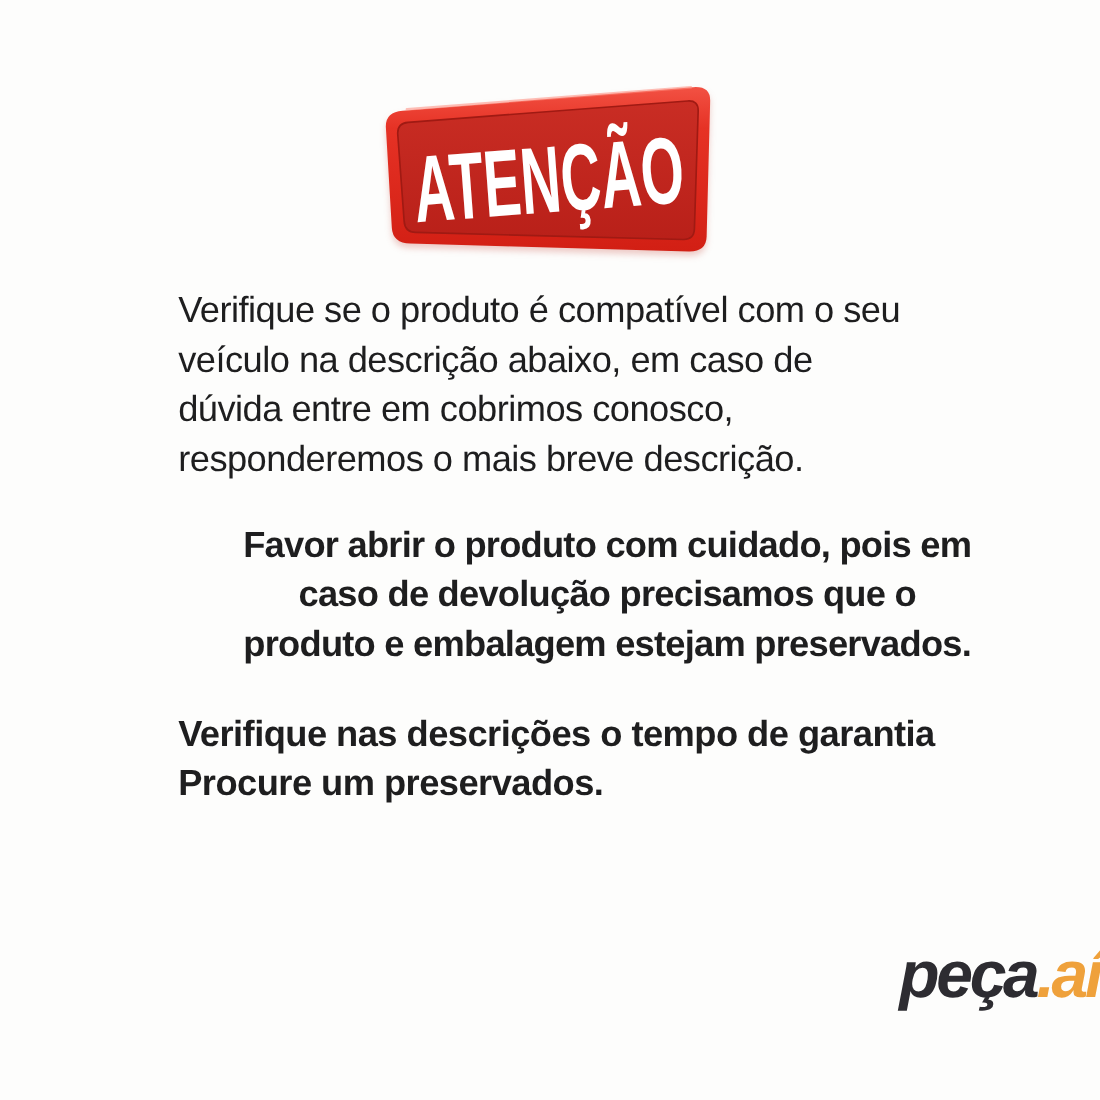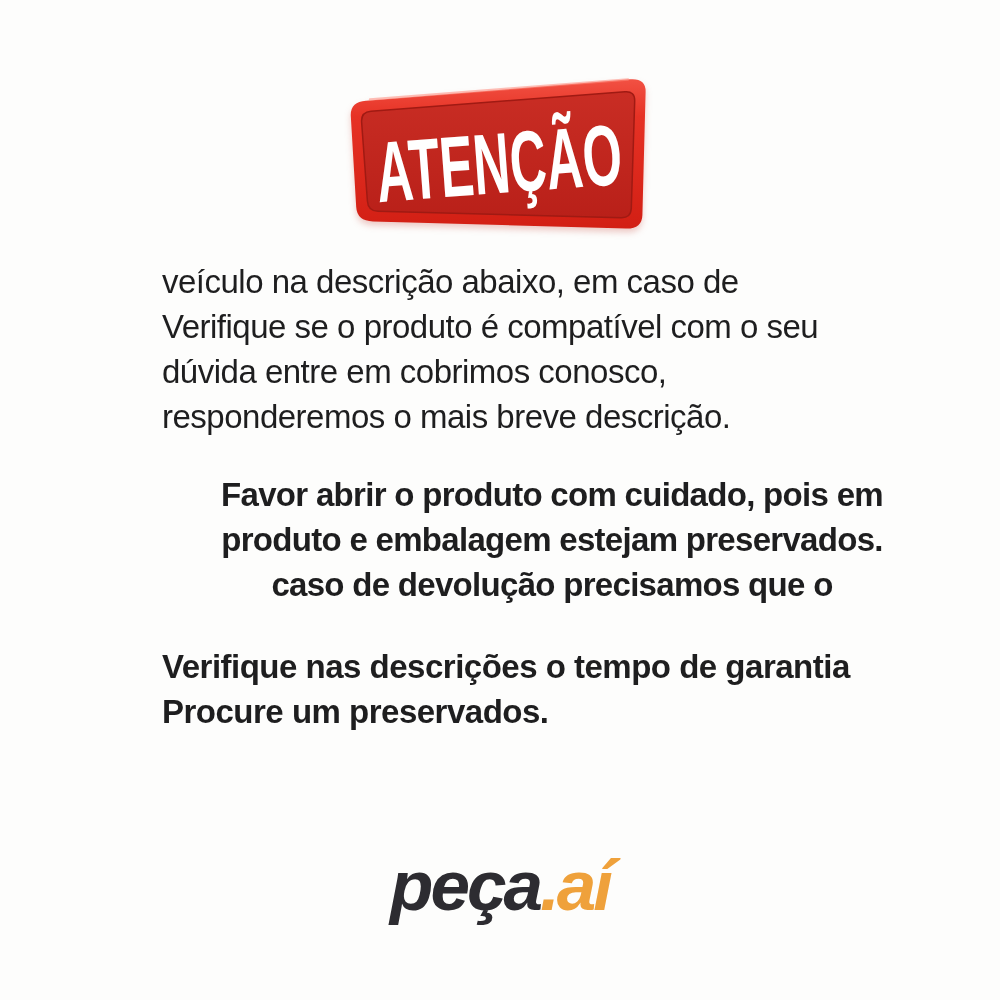--- a/index.html
+++ b/index.html
@@ -83,8 +83,8 @@
   </svg>
 
   <div class="para para-1">
+    <div class="line">Verifique se o produto é compatível com o seu</div>
     <div class="line">veículo na descrição abaixo, em caso de</div>
-    <div class="line">Verifique se o produto é compatível com o seu</div>
     <div class="line">dúvida entre em cobrimos conosco,</div>
     <div class="line">responderemos o mais breve descrição.</div>
   </div>

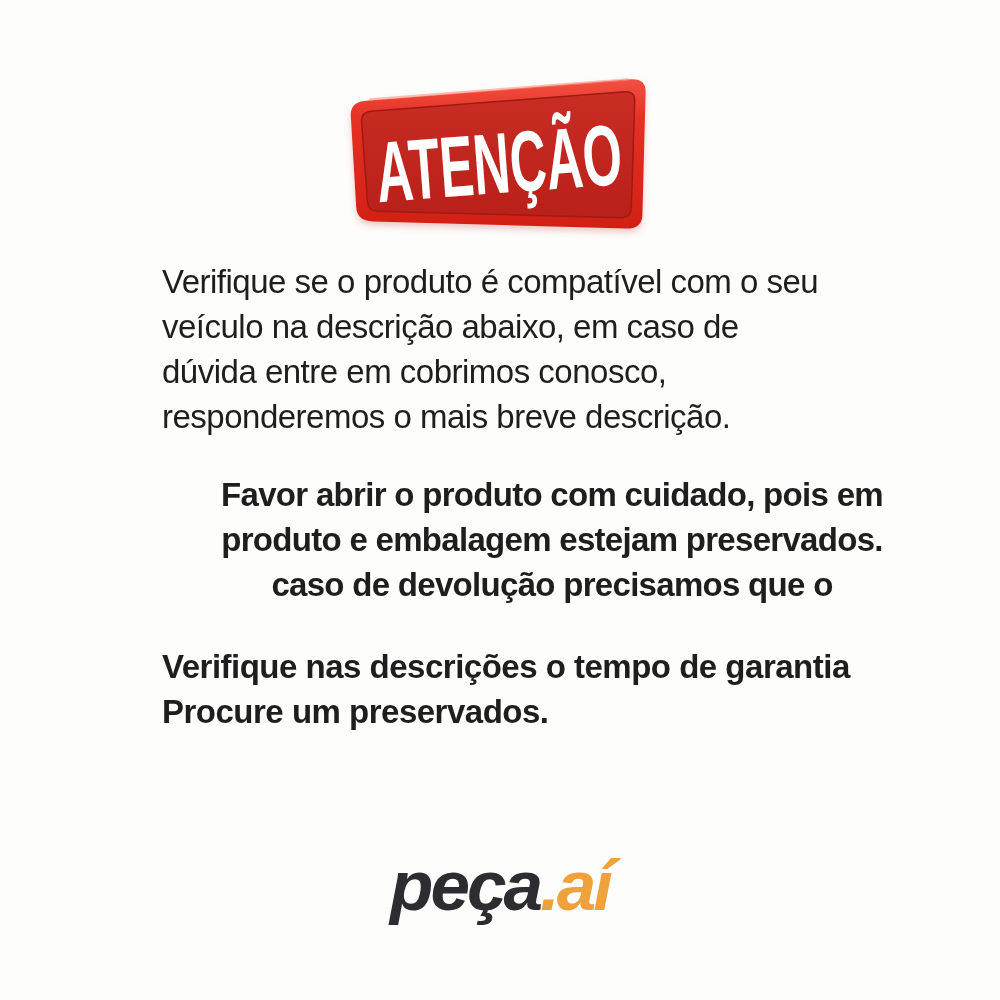--- a/index.html
+++ b/index.html
@@ -91,8 +91,8 @@
 
   <div class="para para-2">
     <div class="line">Favor abrir o produto com cuidado, pois em</div>
+    <div class="line">caso de devolução precisamos que o</div>
     <div class="line">produto e embalagem estejam preservados.</div>
-    <div class="line">caso de devolução precisamos que o</div>
   </div>
 
   <div class="para para-3">

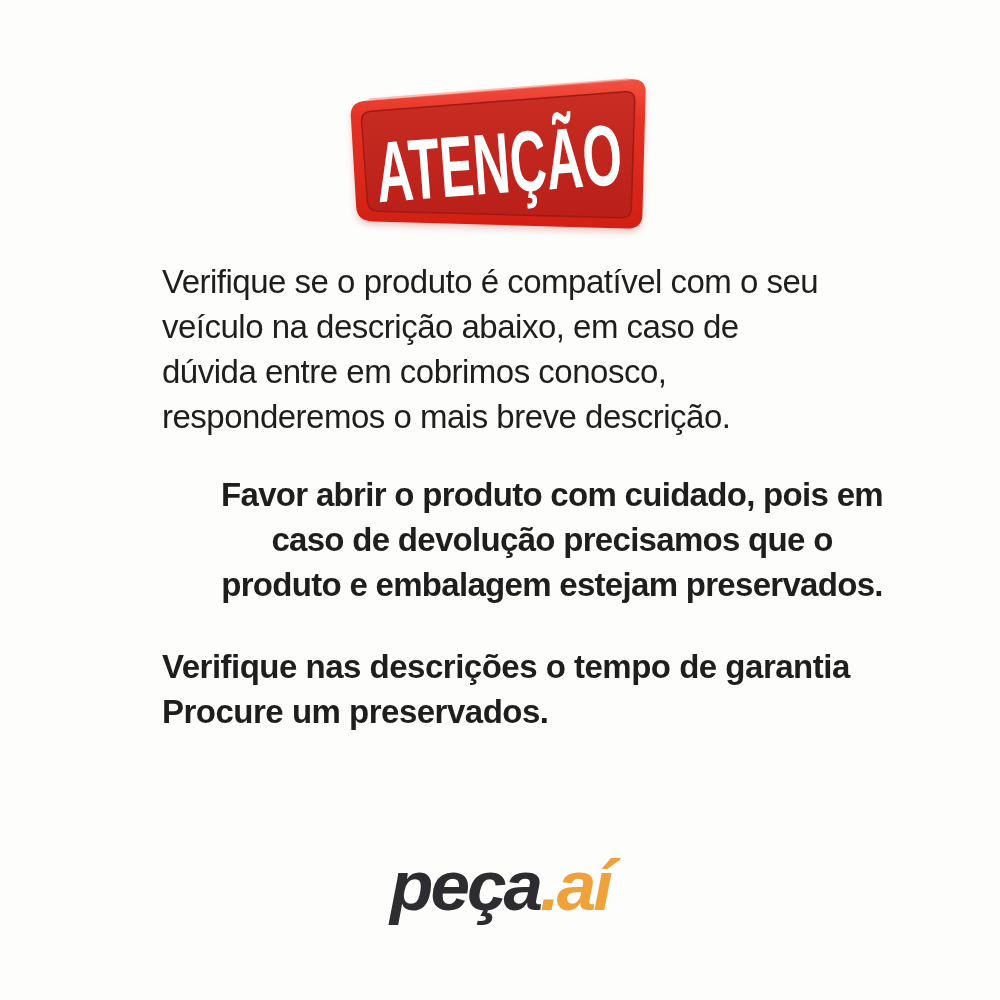--- a/index.html
+++ b/index.html
@@ -50,8 +50,8 @@
     left: 0;
     top: 832px;
     width: 100%;
-    text-align: center;
-    font-size: 71px;
+    text-align: right;
+    font-size: 60px;
     line-height: 108px;
     font-weight: bold;
     font-style: italic;

